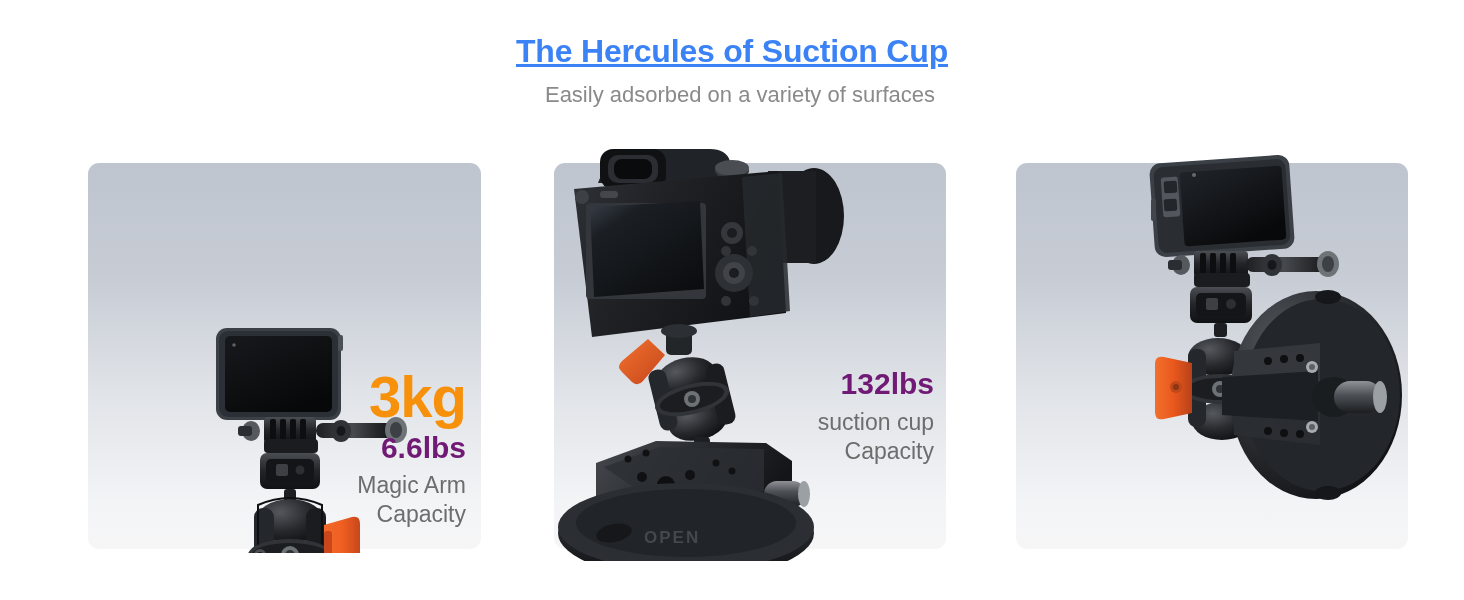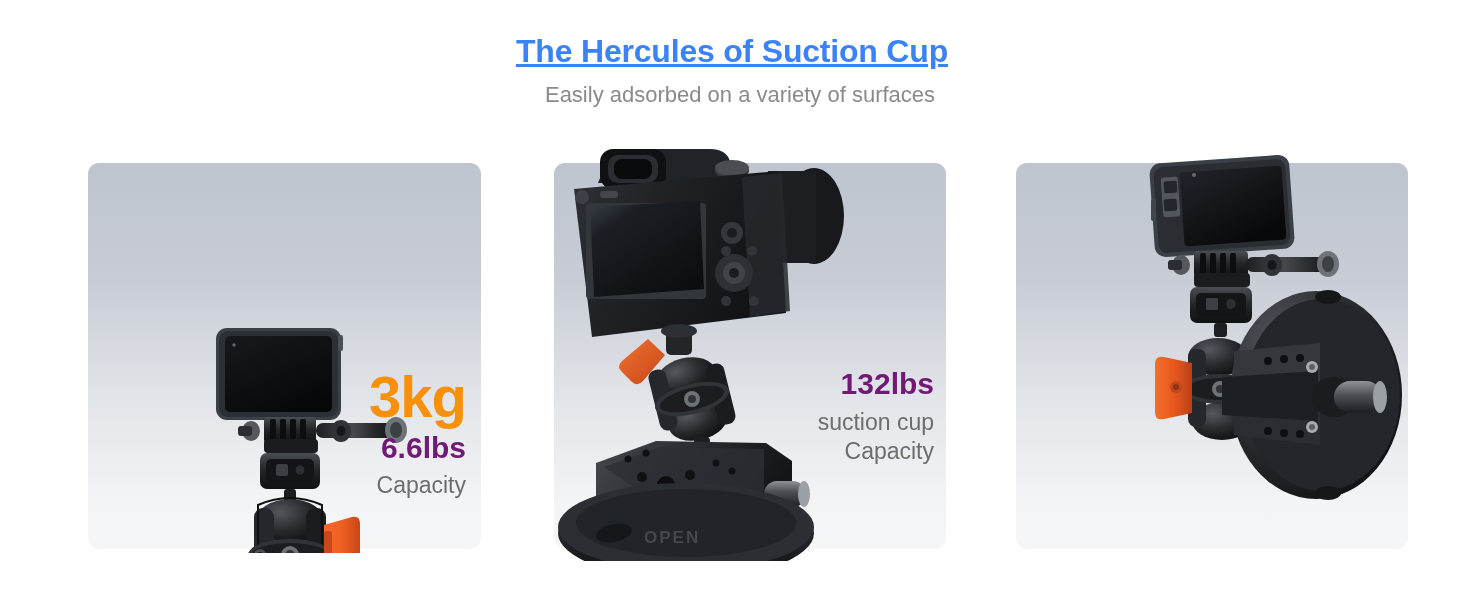--- a/index.html
+++ b/index.html
@@ -166,6 +166,7 @@
     <div class="kg">3kg</div>
     <div class="lbs">6.6lbs</div>
     <div class="cap">
+      <div>Magic Arm</div>
       <div>Capacity</div>
     </div>
   </div>

